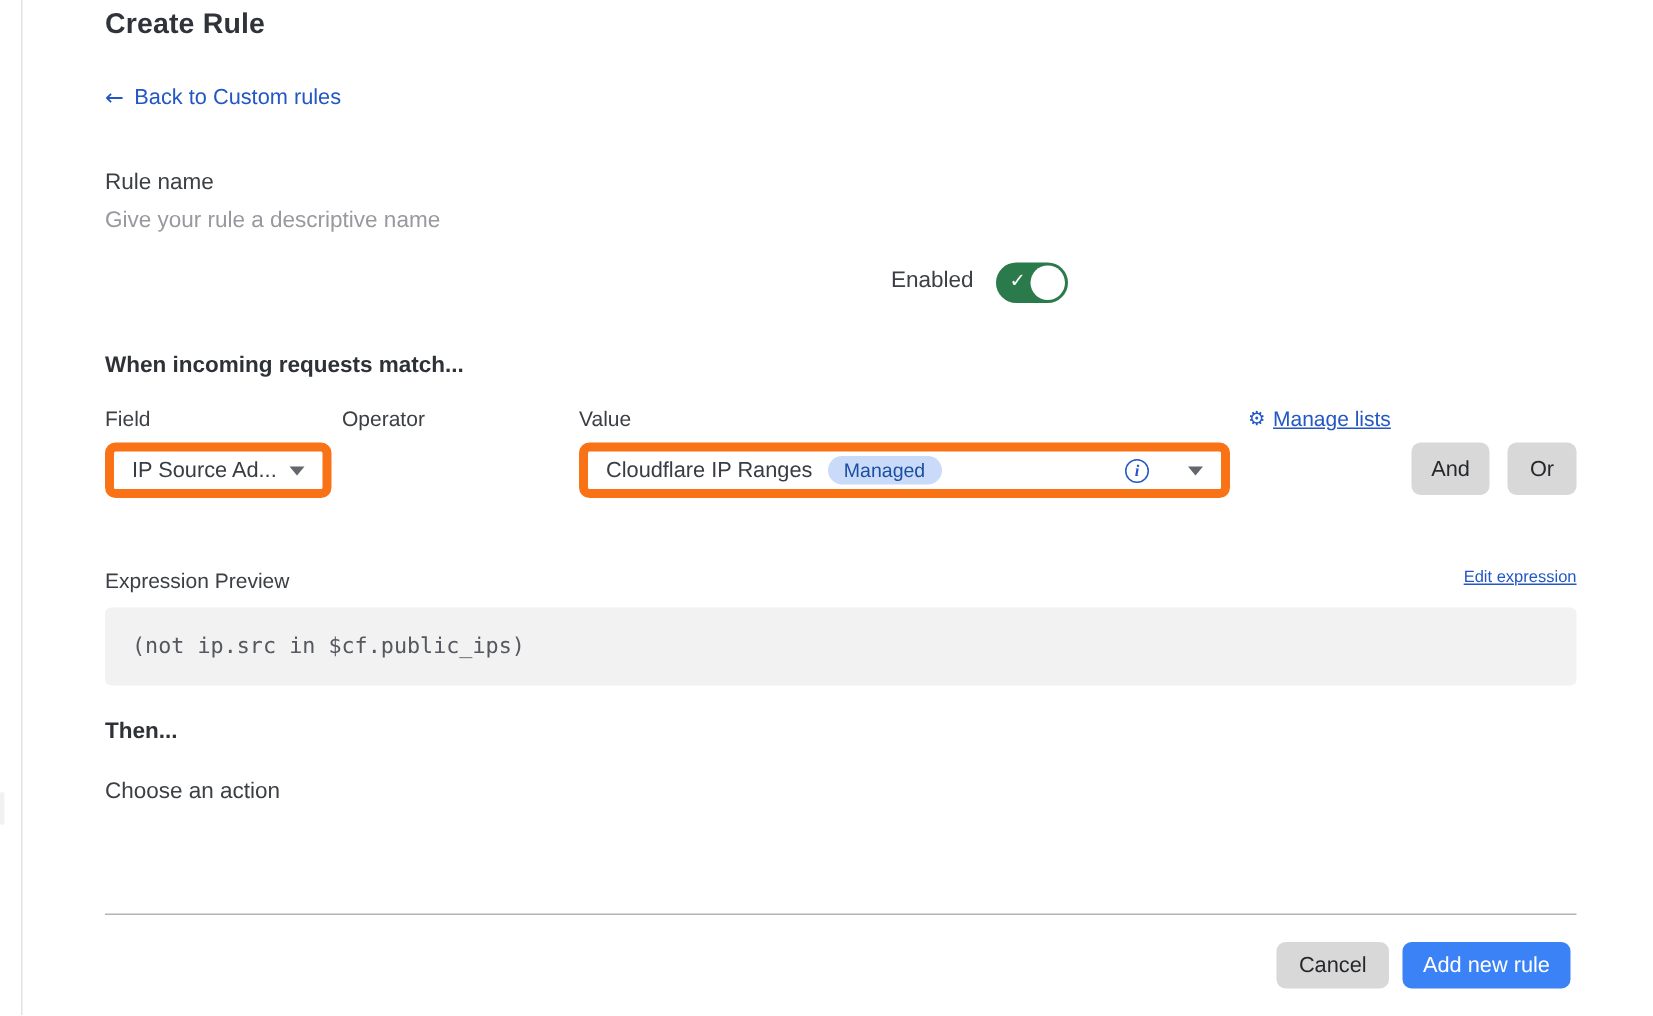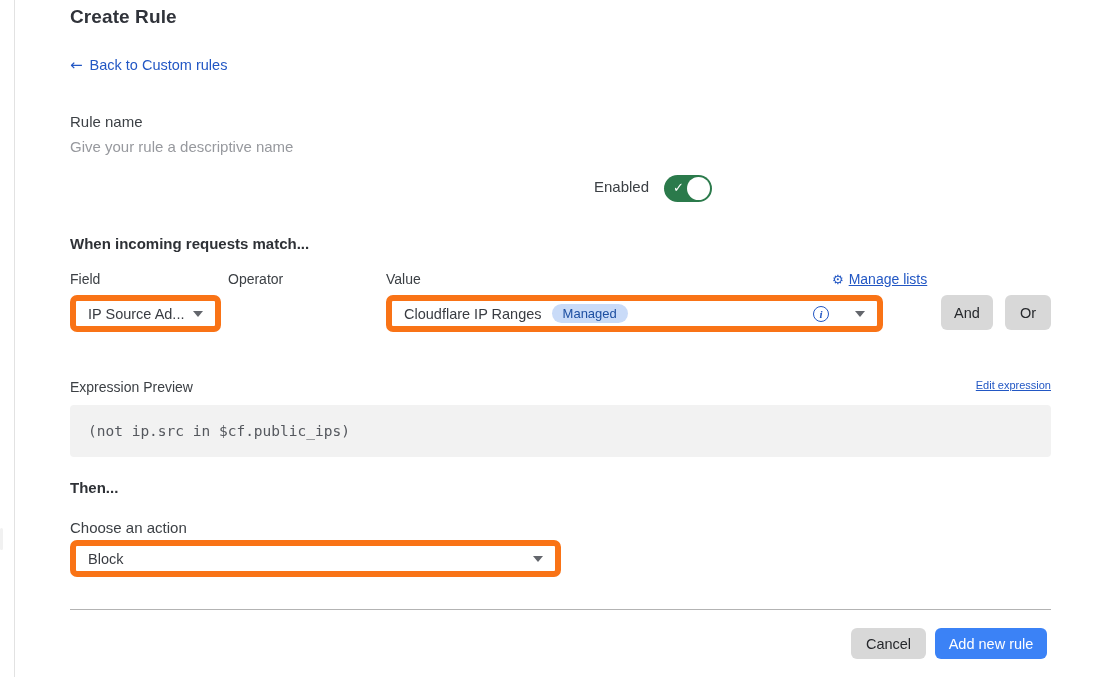--- a/index.html
+++ b/index.html
@@ -40,7 +40,7 @@
   .select .caret { margin-left:auto; width:0; height:0; border-left:5px solid transparent; border-right:5px solid transparent; border-top:6px solid #63666c; }
   .sel-field    { left:70px;  top:295px; width:151px; }
   .sel-operator { left:228px; top:295px; width:151px; }
-  .sel-value    { left:386px; top:295px; width:497px; gap:10px; }
+  .sel-value    { left:386px; top:295px; width:434px; gap:10px; }
   .sel-action   { left:70px;  top:540px; width:491px; }
 
   .badge { background:#c9dbf8; color:#1d4fa1; font-size:13px; border-radius:11px; padding:3px 11px; line-height:1; }

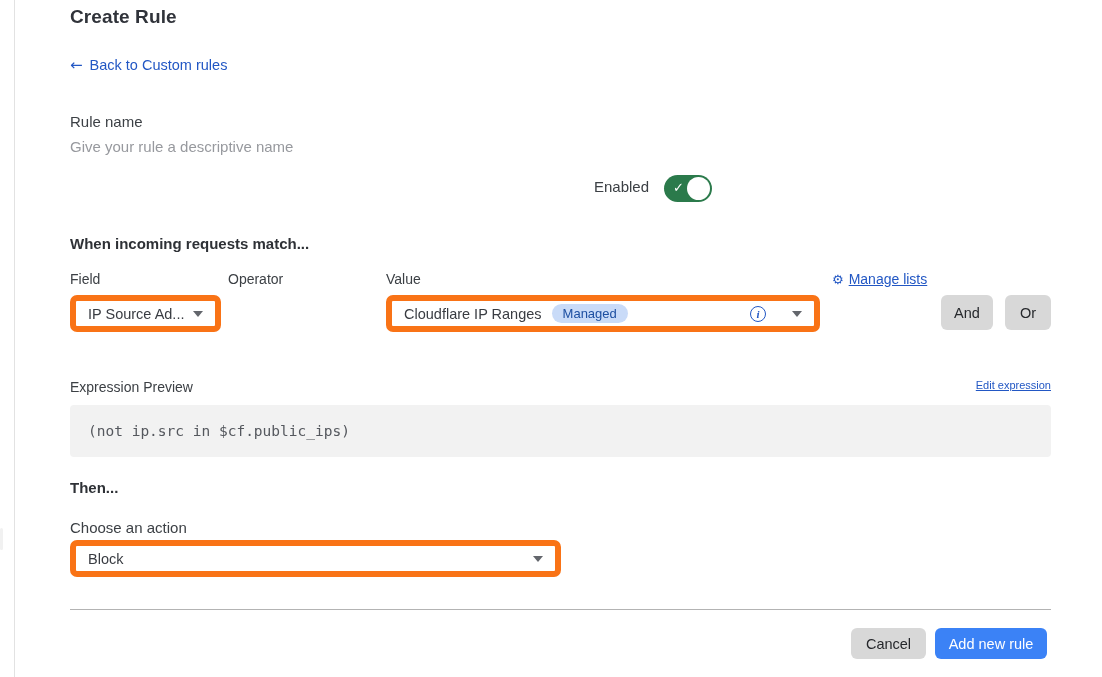--- a/index.html
+++ b/index.html
@@ -125,10 +125,6 @@
 
   <div class="section-heading" style="left:70px; top:479px;">Then...</div>
   <div class="field-label" style="left:70px; top:519px;">Choose an action</div>
-  <div class="select sel-action">
-    <span>Block</span>
-    <span class="caret"></span>
-  </div>
 
   <div class="bottom-divider"></div>
   <button class="btn btn-cancel">Cancel</button>

